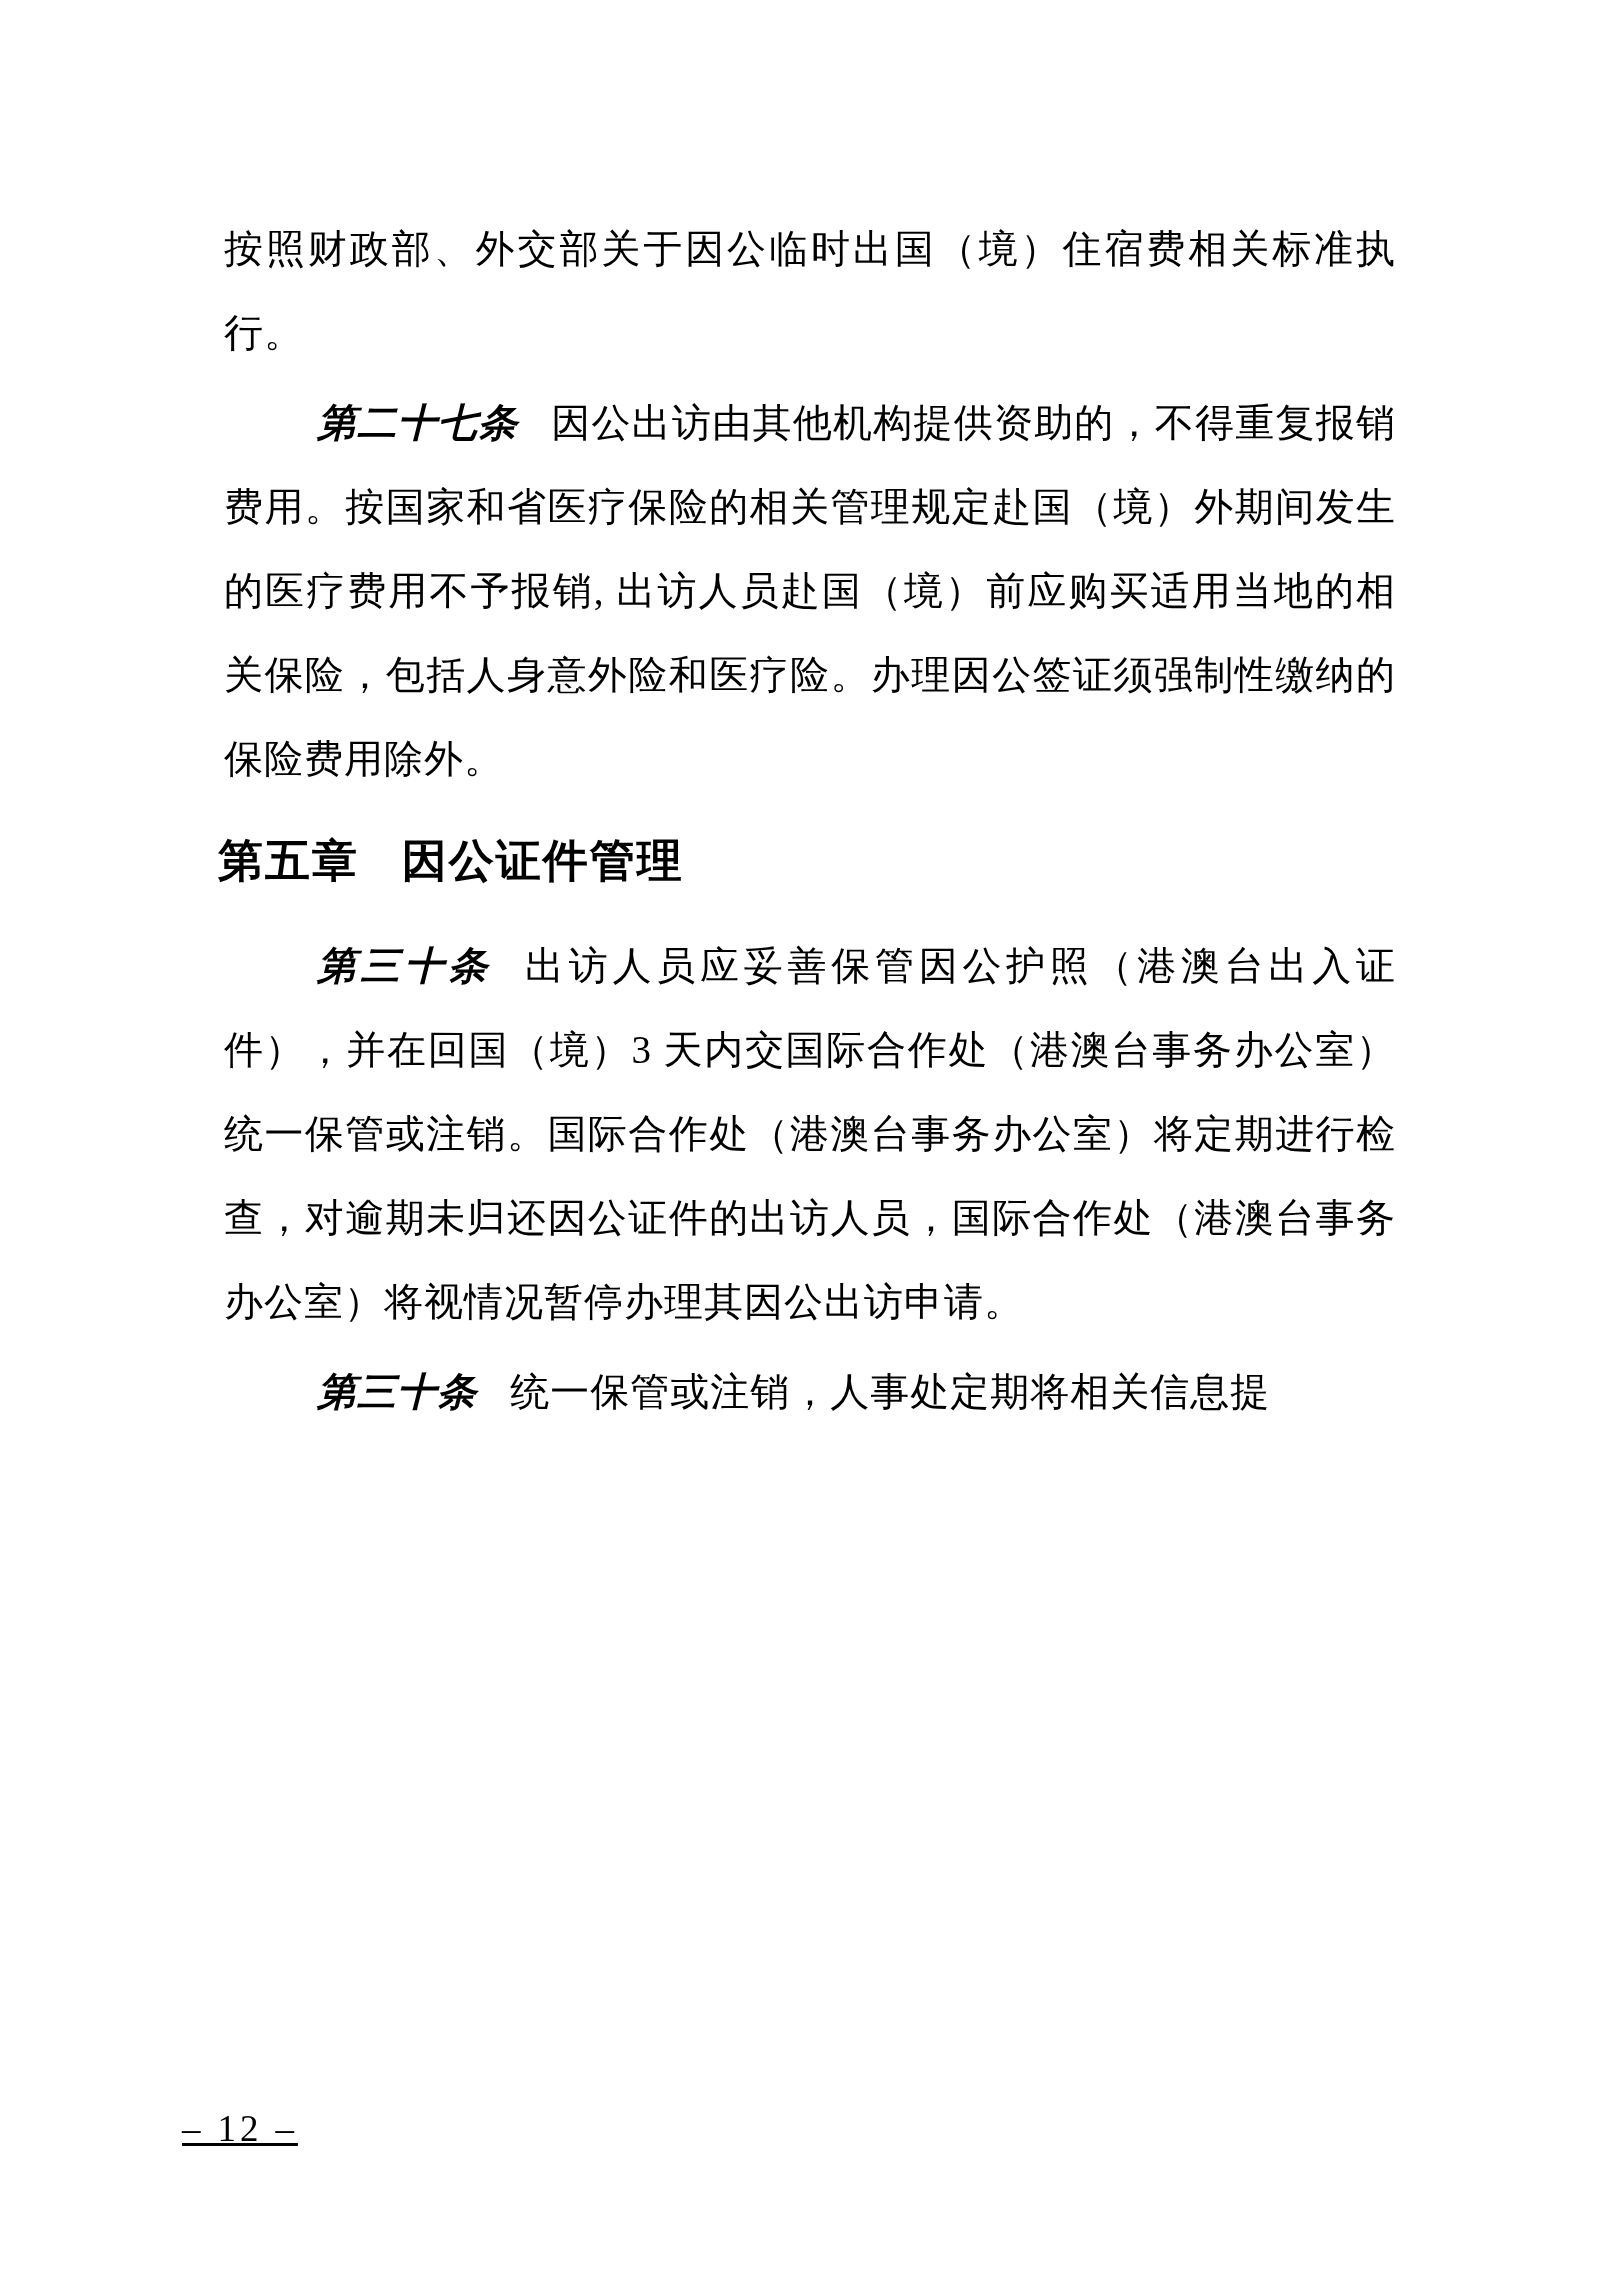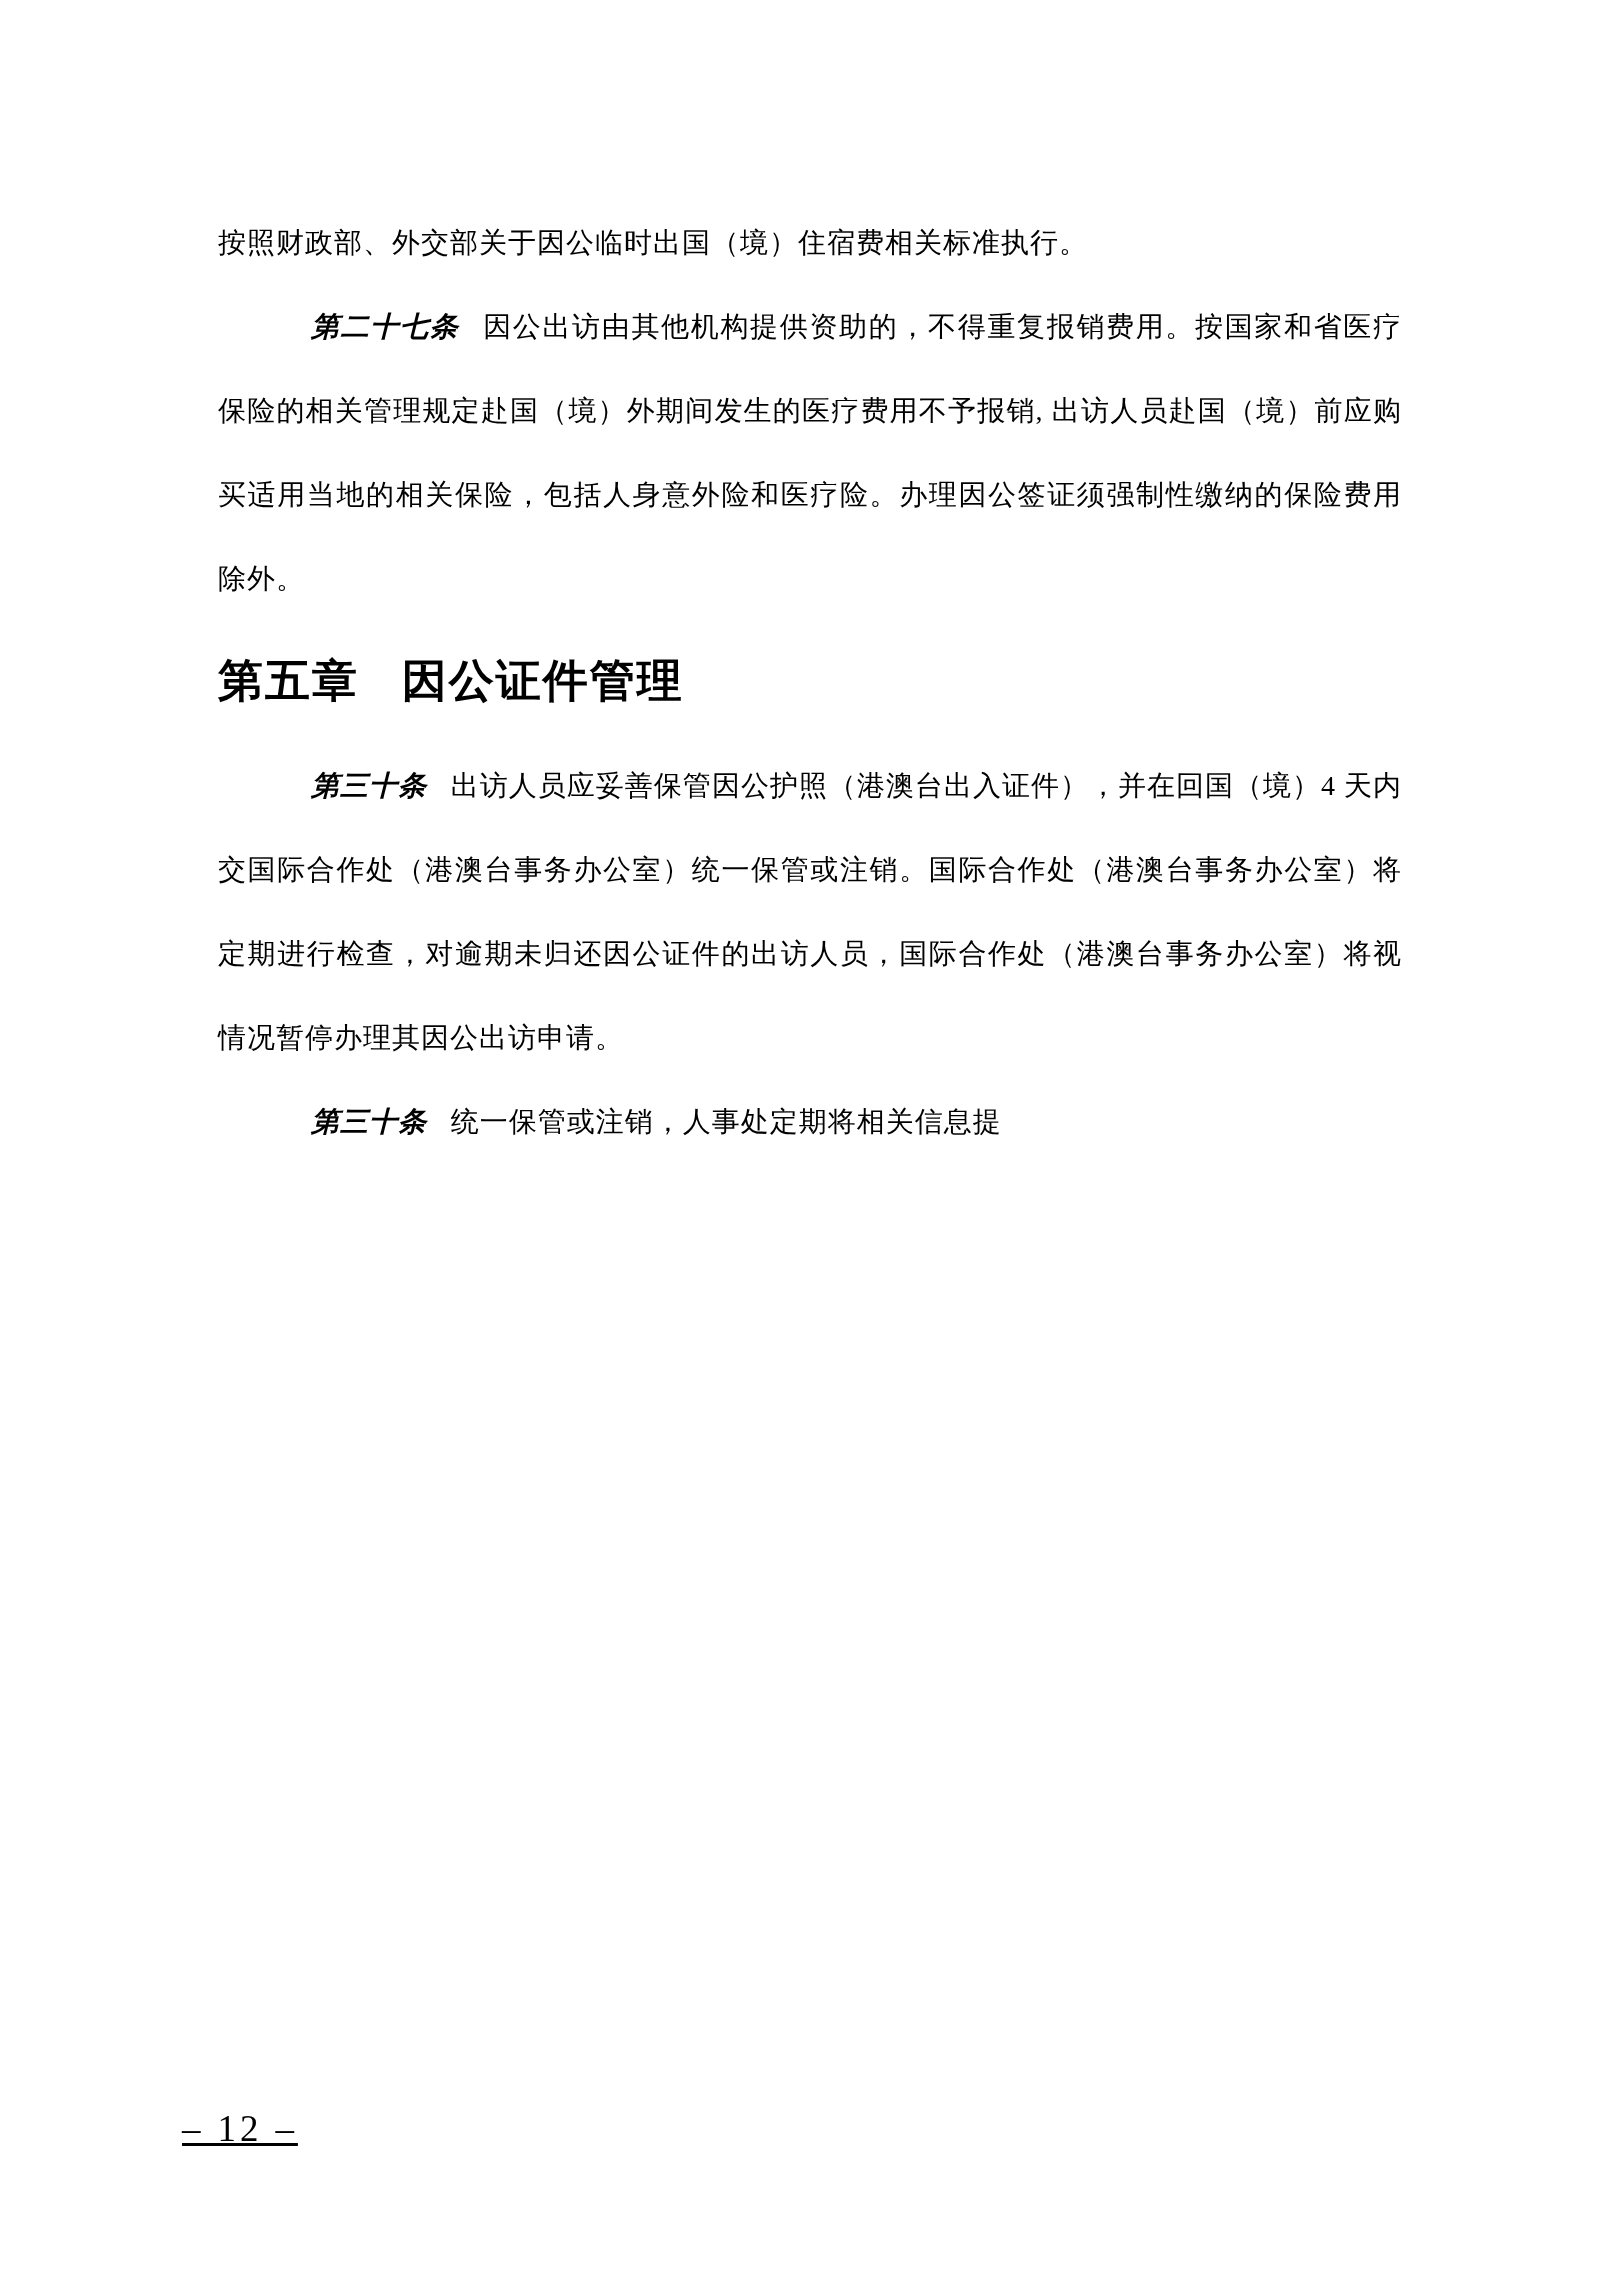--- a/index.html
+++ b/index.html
@@ -24,8 +24,8 @@
     width: 1184px;
   }
   .para {
-    margin: 0;
-    font-size: 28px;
+    margin: 6px;
+    font-size: 39px;
     line-height: 84px;
     text-align: justify;
     text-justify: inter-character;

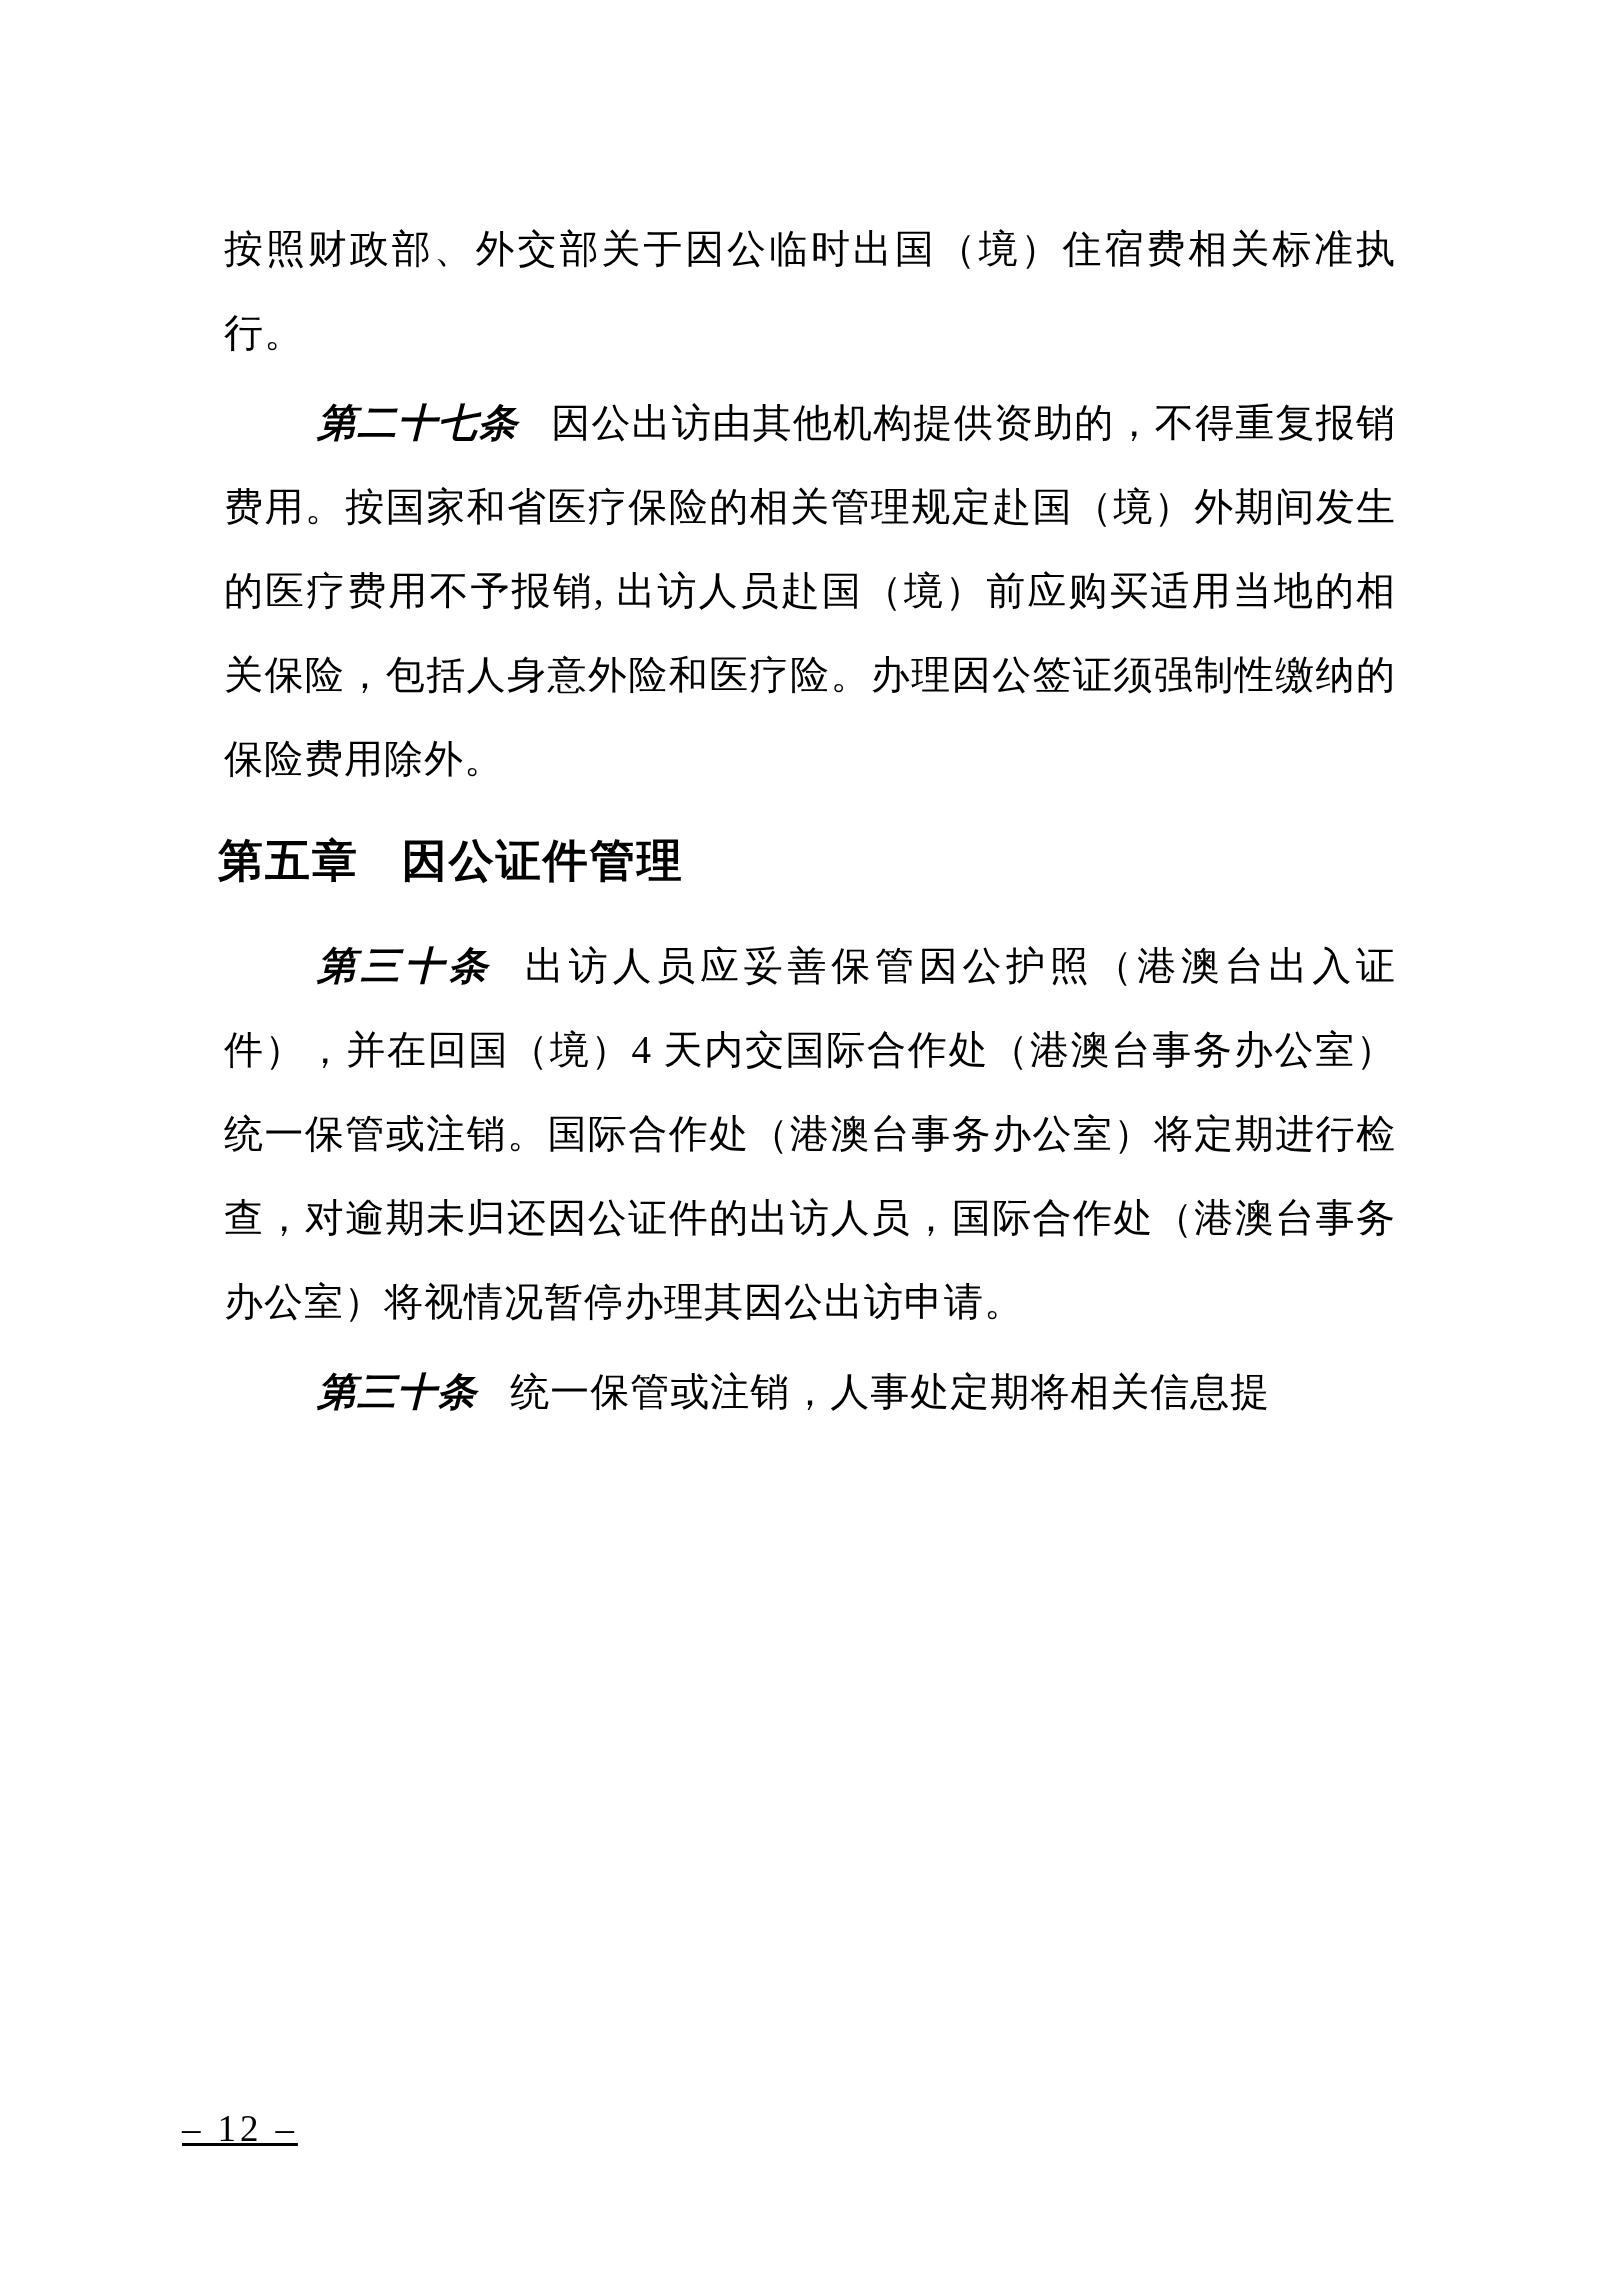--- a/index.html
+++ b/index.html
@@ -77,7 +77,7 @@
     <h2 class="chapter-heading"><span class="chapter-number">第五章</span><span class="chapter-title">因公证件管理</span></h2>
 
 
-    <p class="para indent"><strong class="article-label">第三十条</strong><span>出访人员应妥善保管因公护照（港澳台出入证件），并在回国（境）4 天内交国际合作处（港澳台事务办公室）统一保管或注销。国际合作处（港澳台事务办公室）将定期进行检查，对逾期未归还因公证件的出访人员，国际合作处（港澳台事务办公室）将视情况暂停办理其因公出访申请。</span></p>
+    <p class="para indent"><strong class="article-label">第三十条</strong><span>出访人员应妥善保管因公护照（港澳台出入证件），并在回国（境）3 天内交国际合作处（港澳台事务办公室）统一保管或注销。国际合作处（港澳台事务办公室）将定期进行检查，对逾期未归还因公证件的出访人员，国际合作处（港澳台事务办公室）将视情况暂停办理其因公出访申请。</span></p>
 
     <p class="para indent"><strong class="article-label">第三十条</strong><span>统一保管或注销，人事处定期将相关信息提</span></p>
 

